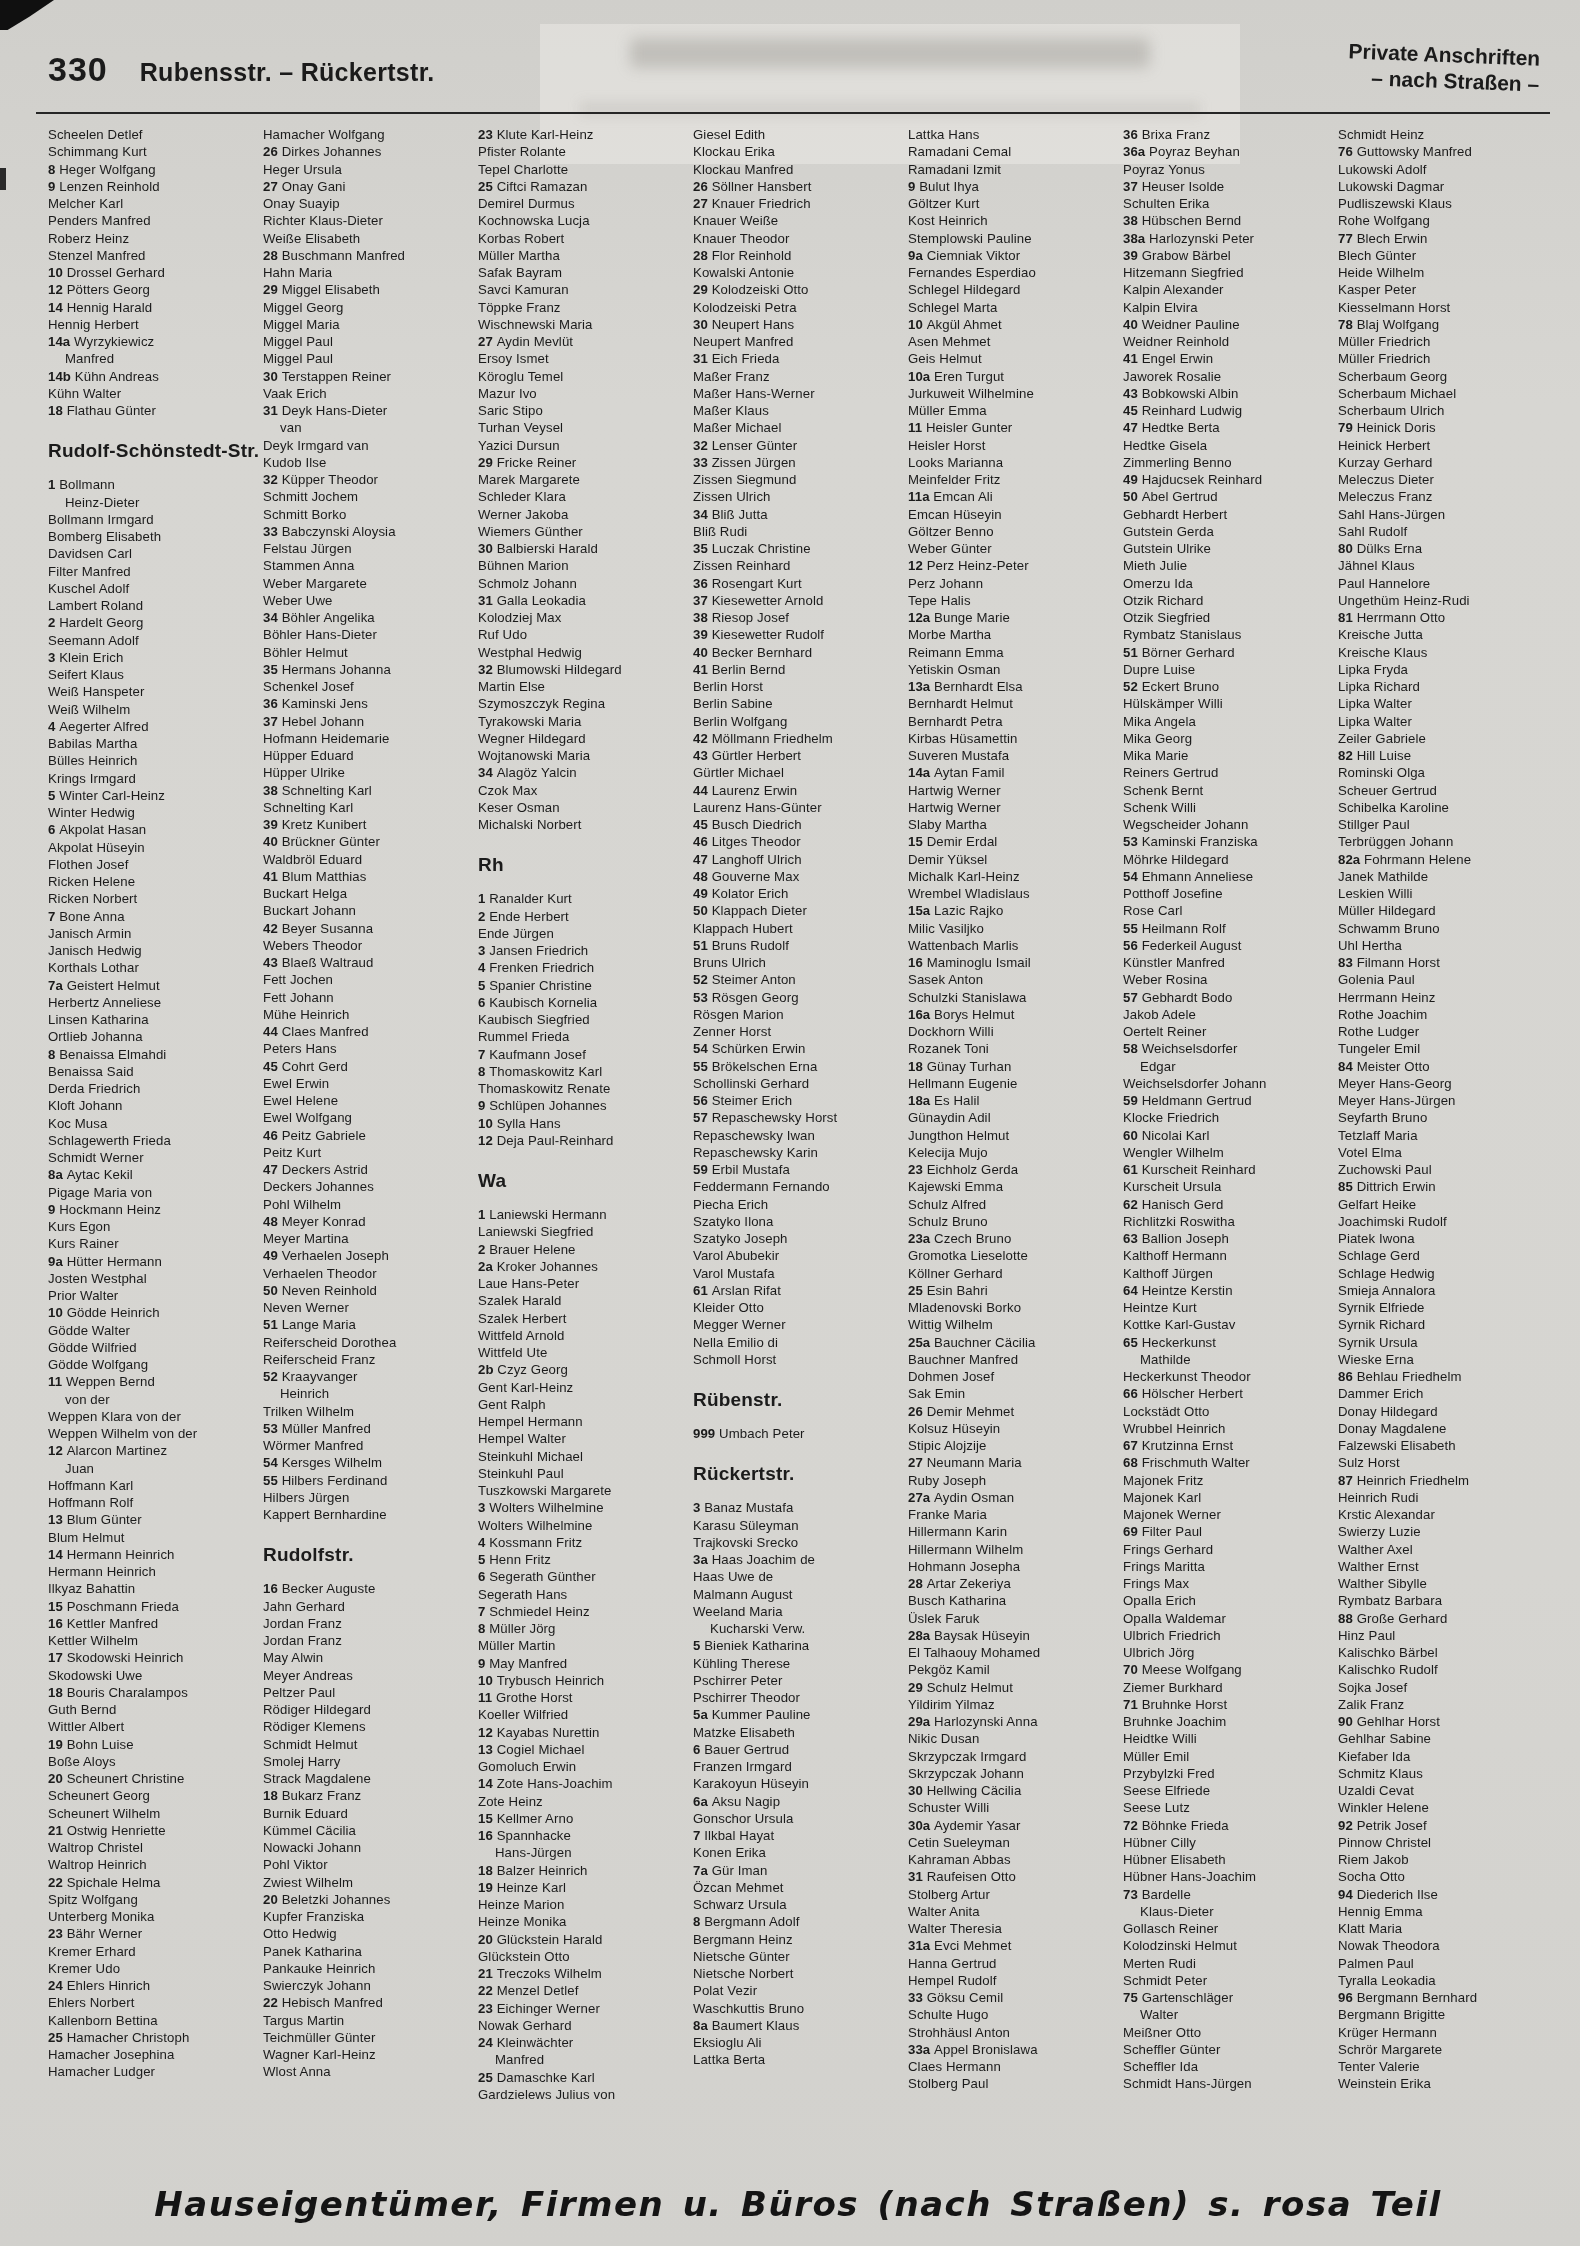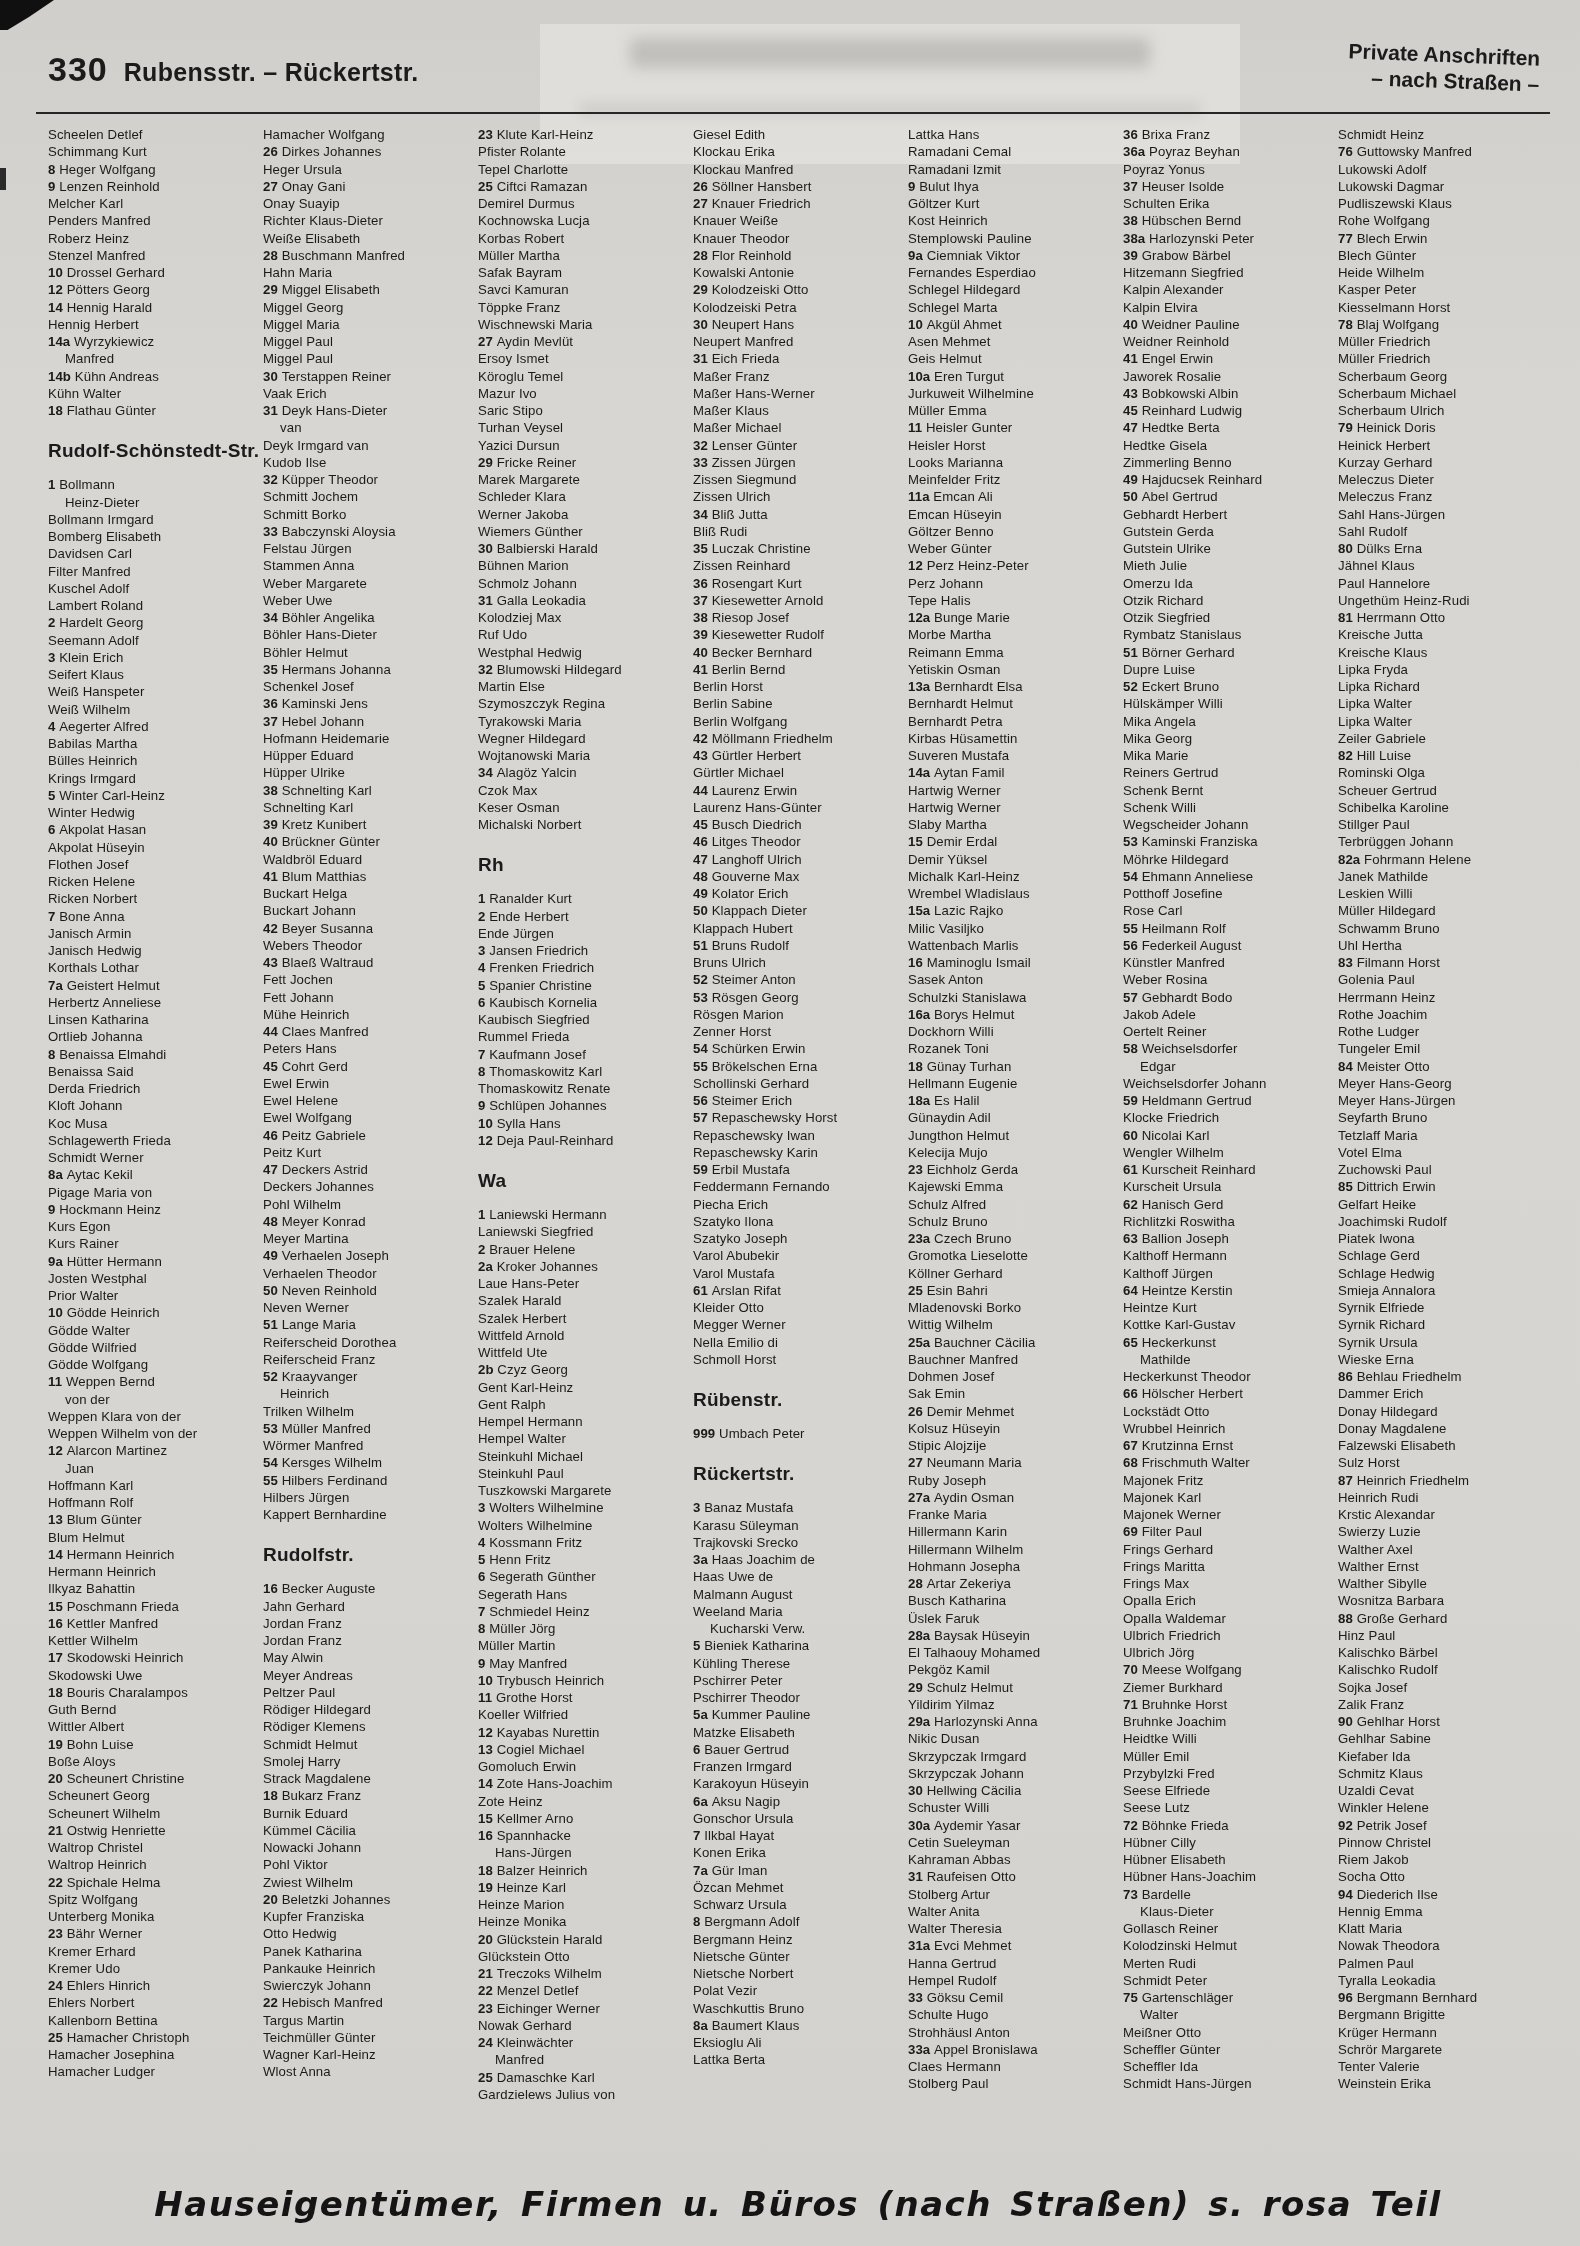--- a/index.html
+++ b/index.html
@@ -20,7 +20,7 @@
 
   .header-left { position:absolute; left:48px; top:50px; display:flex; align-items:baseline; }
   .page-number { font-size:34px; font-weight:bold; letter-spacing:1px; }
-  .page-title  { font-size:25px; font-weight:bold; margin-left:16px; letter-spacing:0.3px; }
+  .page-title  { font-size:25px; font-weight:bold; margin-left:32px; letter-spacing:0.3px; }
   .header-right { position:absolute; right:40px; top:42px; text-align:right;
     font-weight:bold; font-size:21px; line-height:26px; transform:rotate(2.2deg); }
   .rule { position:absolute; left:36px; right:30px; top:112px; height:2px; background:#262626; }

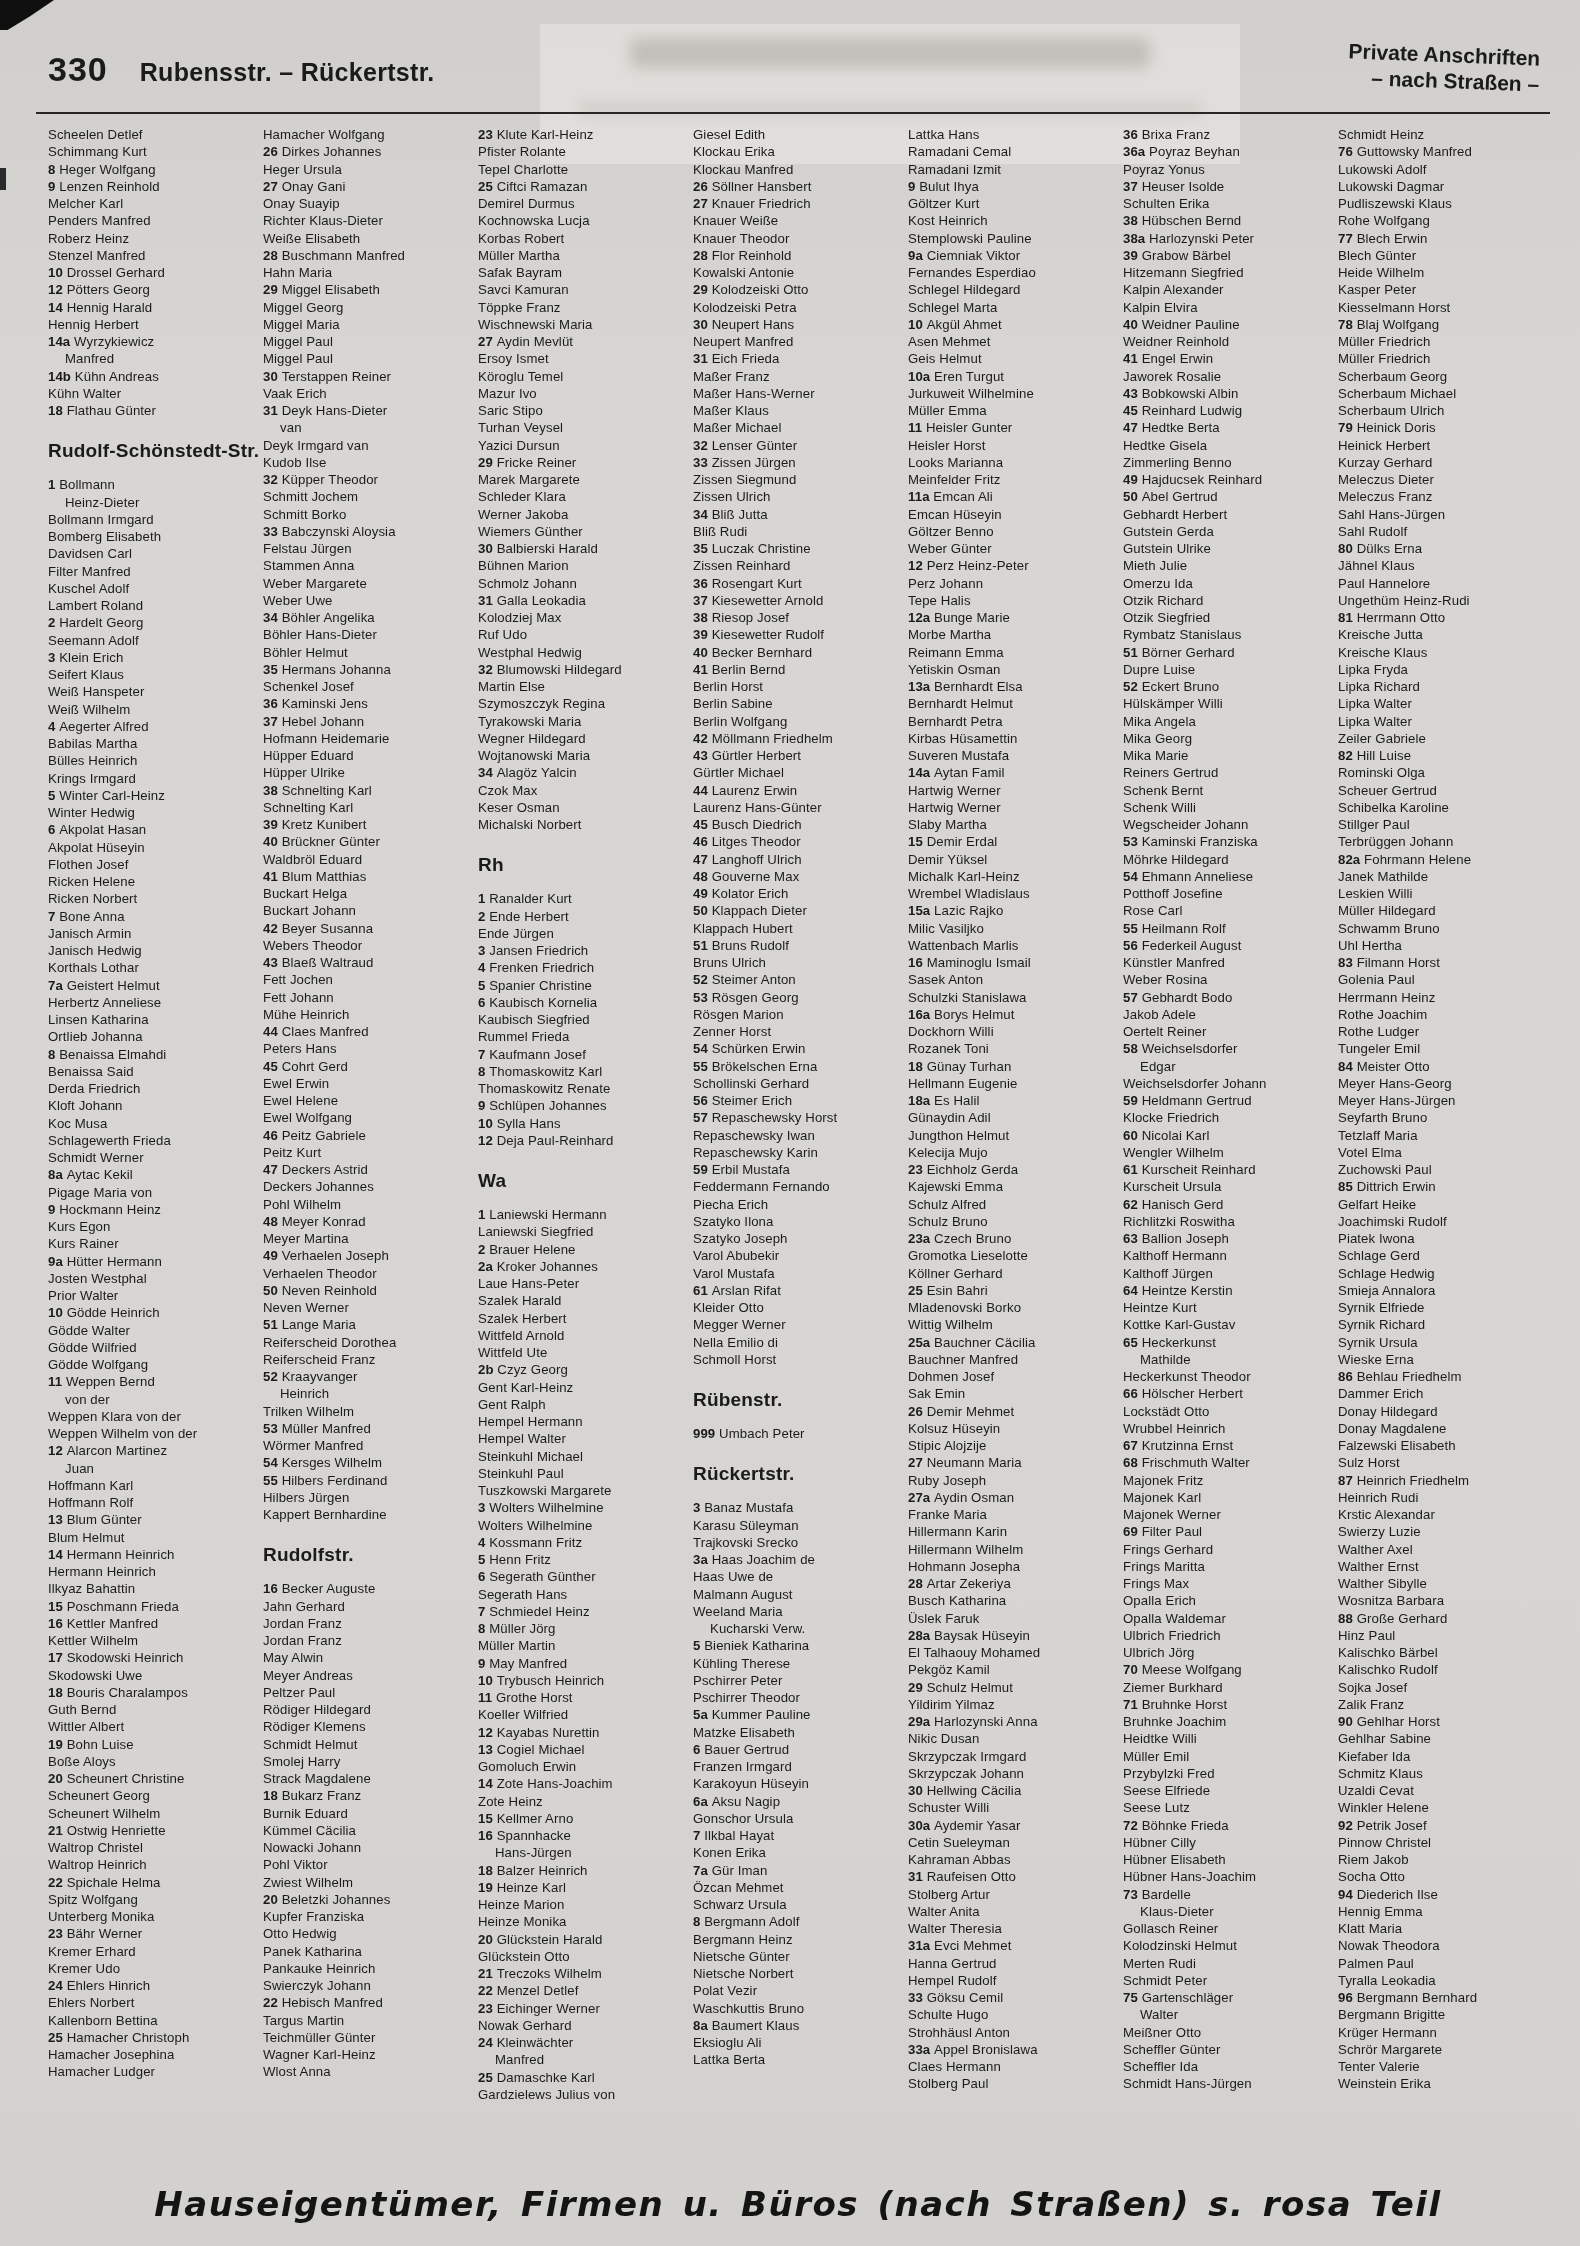--- a/index.html
+++ b/index.html
@@ -825,7 +825,7 @@
         <div class="line">Walther Axel</div>
         <div class="line">Walther Ernst</div>
         <div class="line">Walther Sibylle</div>
-        <div class="line">Wosnitza Barbara</div>
+        <div class="line">Rymbatz Barbara</div>
         <div class="line"><span class="hn">88 </span>Große Gerhard</div>
         <div class="line">Hinz Paul</div>
         <div class="line">Kalischko Bärbel</div>

